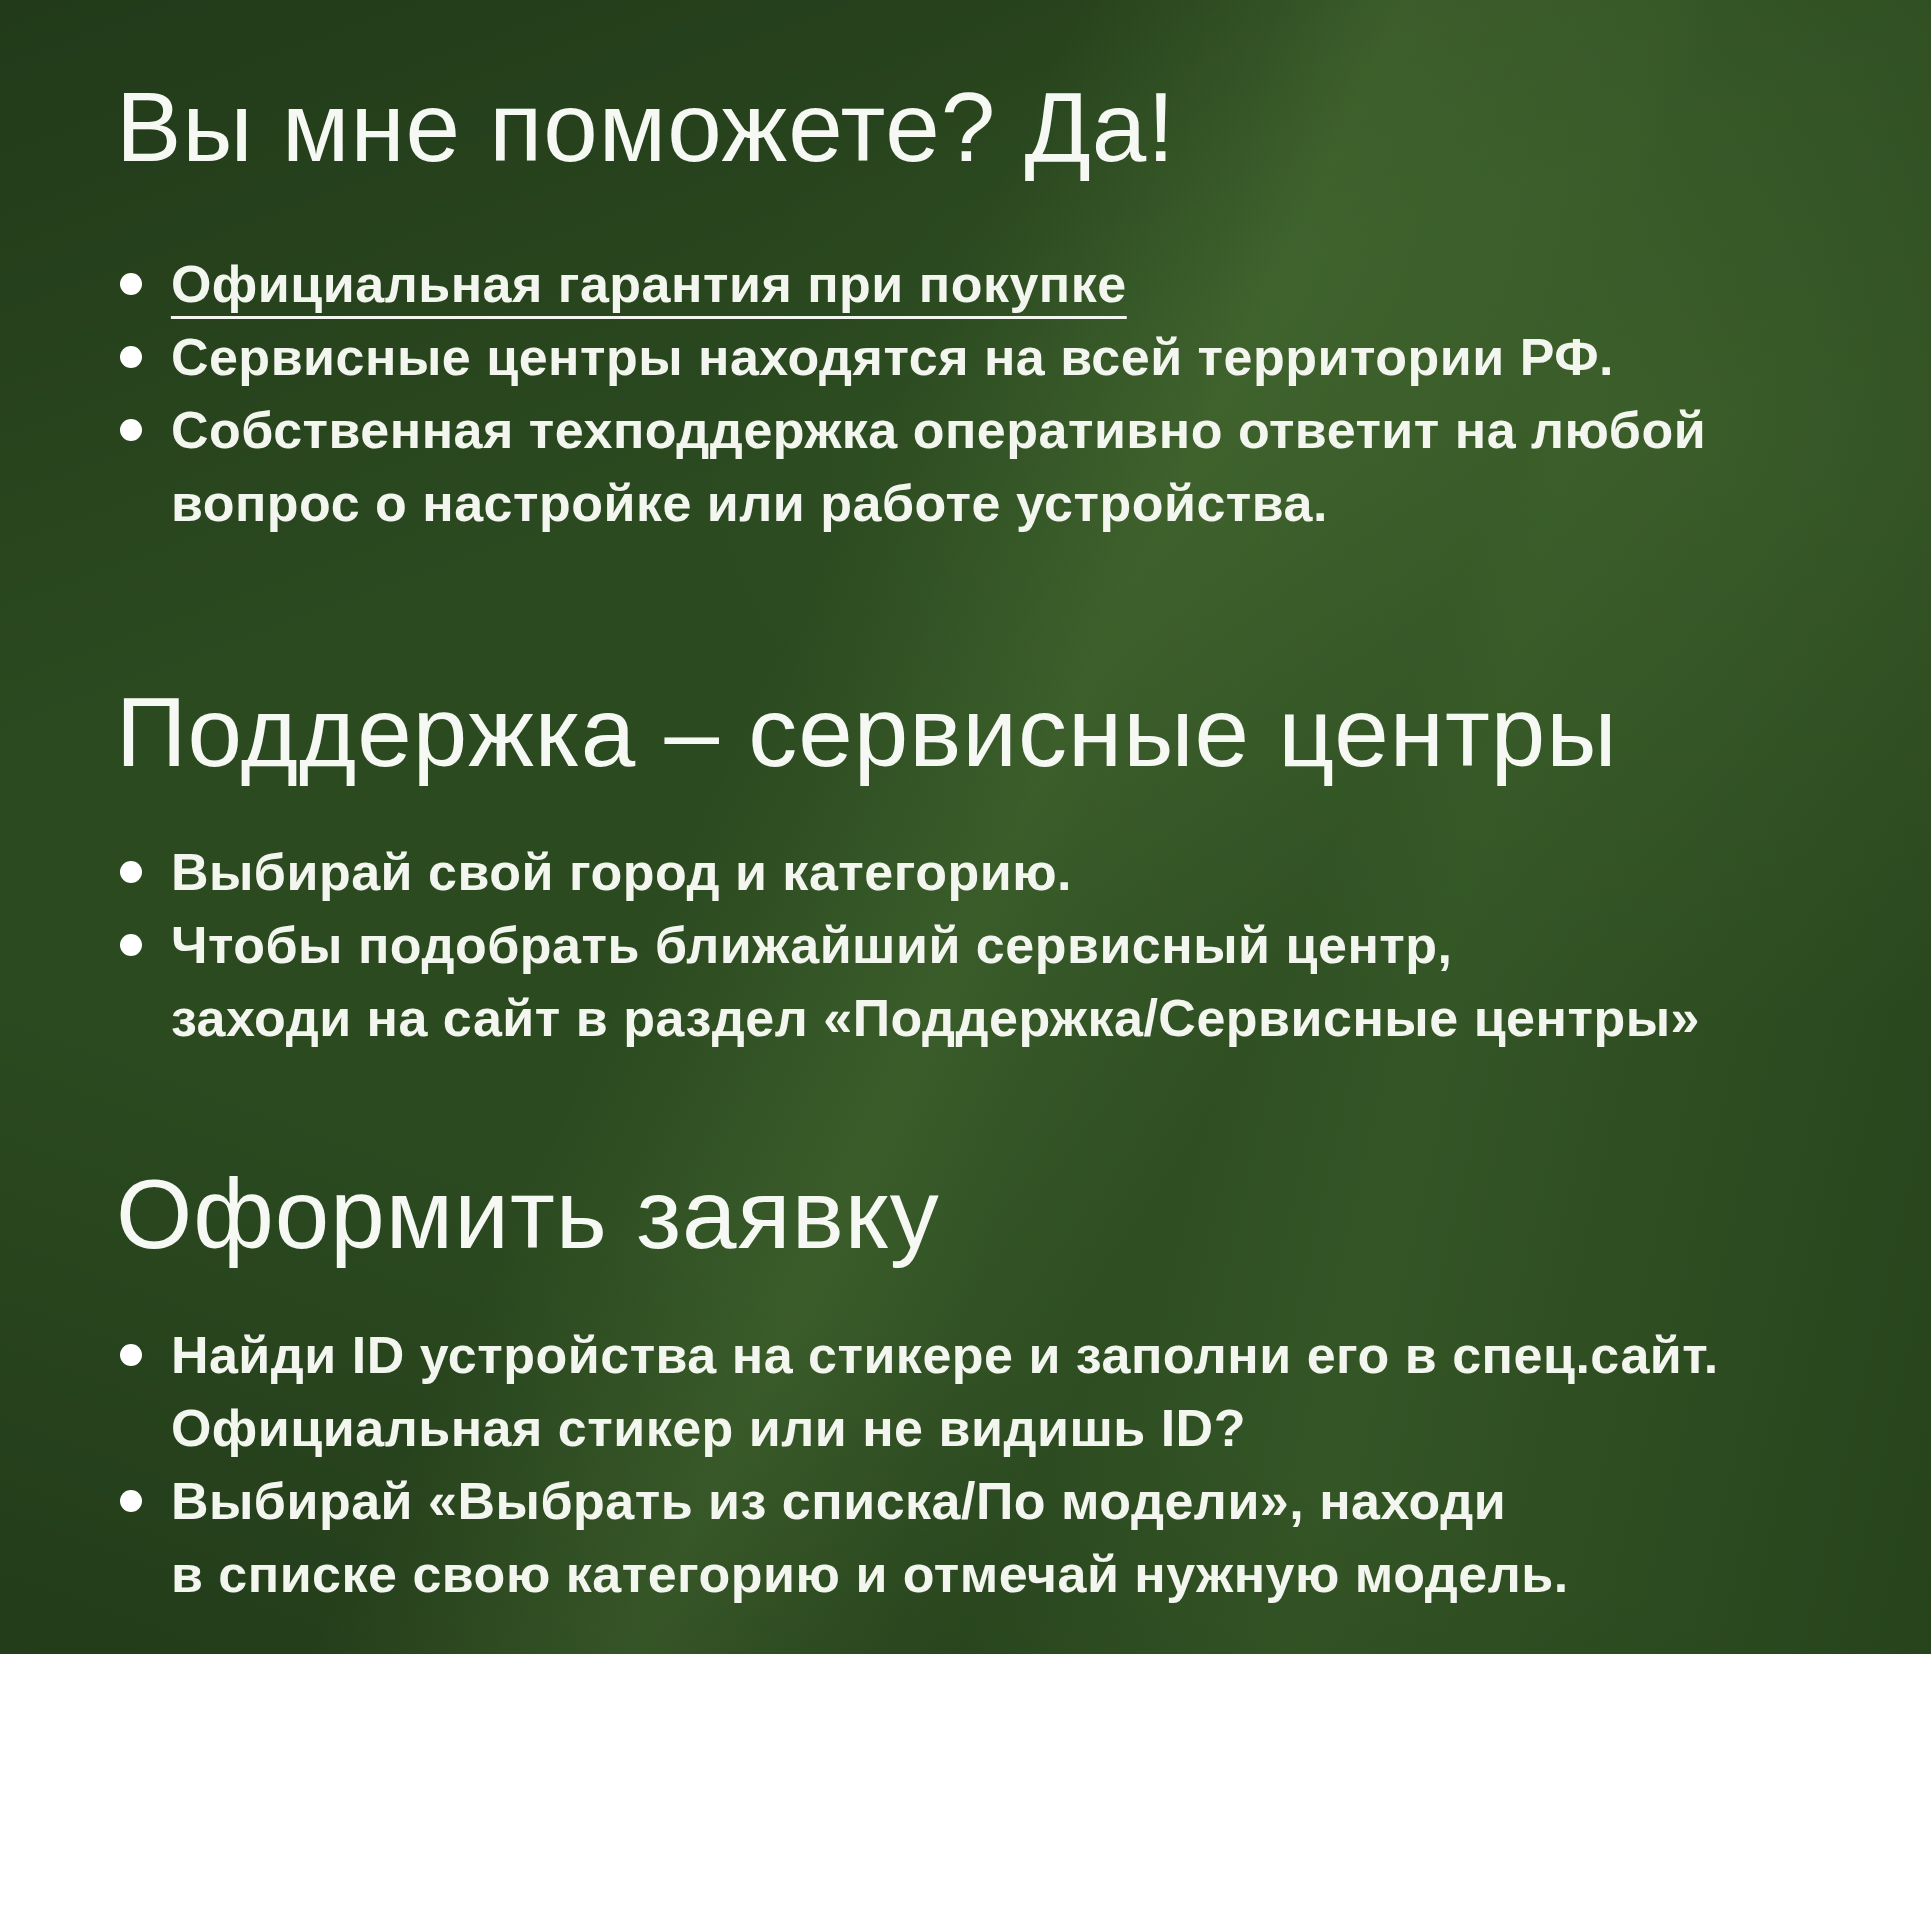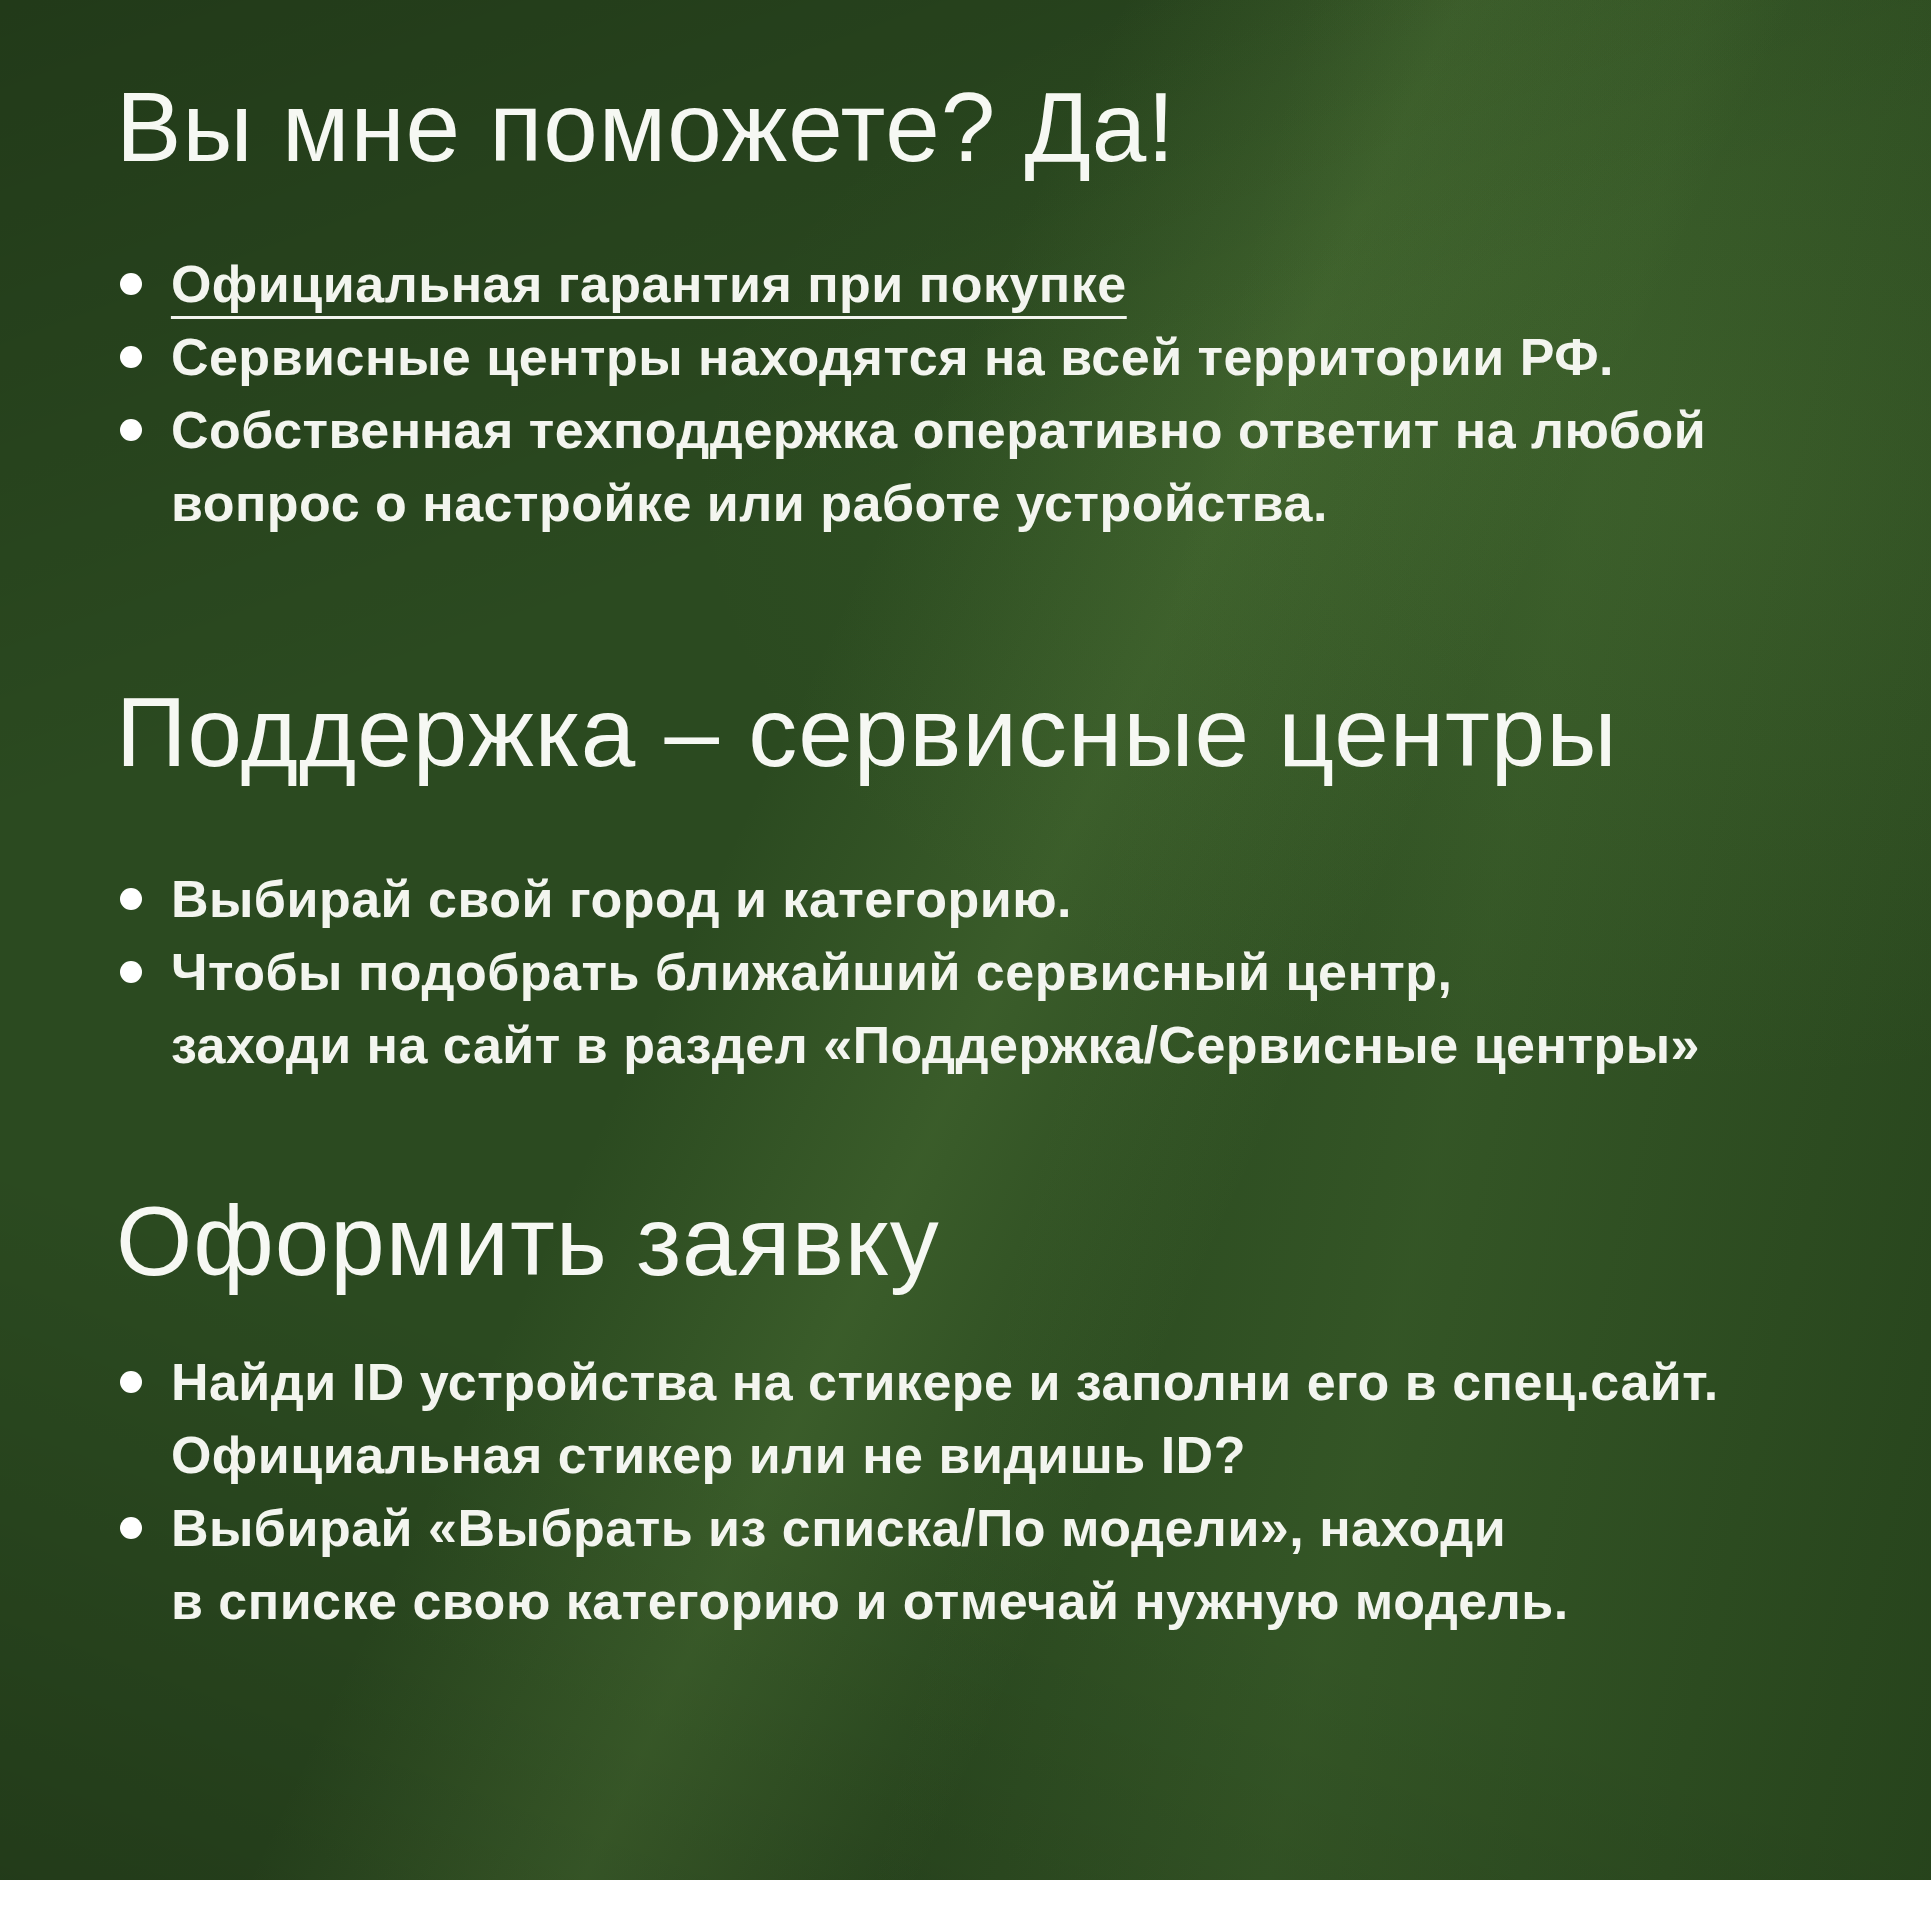--- a/index.html
+++ b/index.html
@@ -10,7 +10,7 @@
   }
   .page{
     position:relative;
-    width:1931px;height:1880px;
+    width:1931px;height:1654px;
     box-sizing:border-box;
     padding:68px 106px 0 116px;
     color:#f3f5ef;

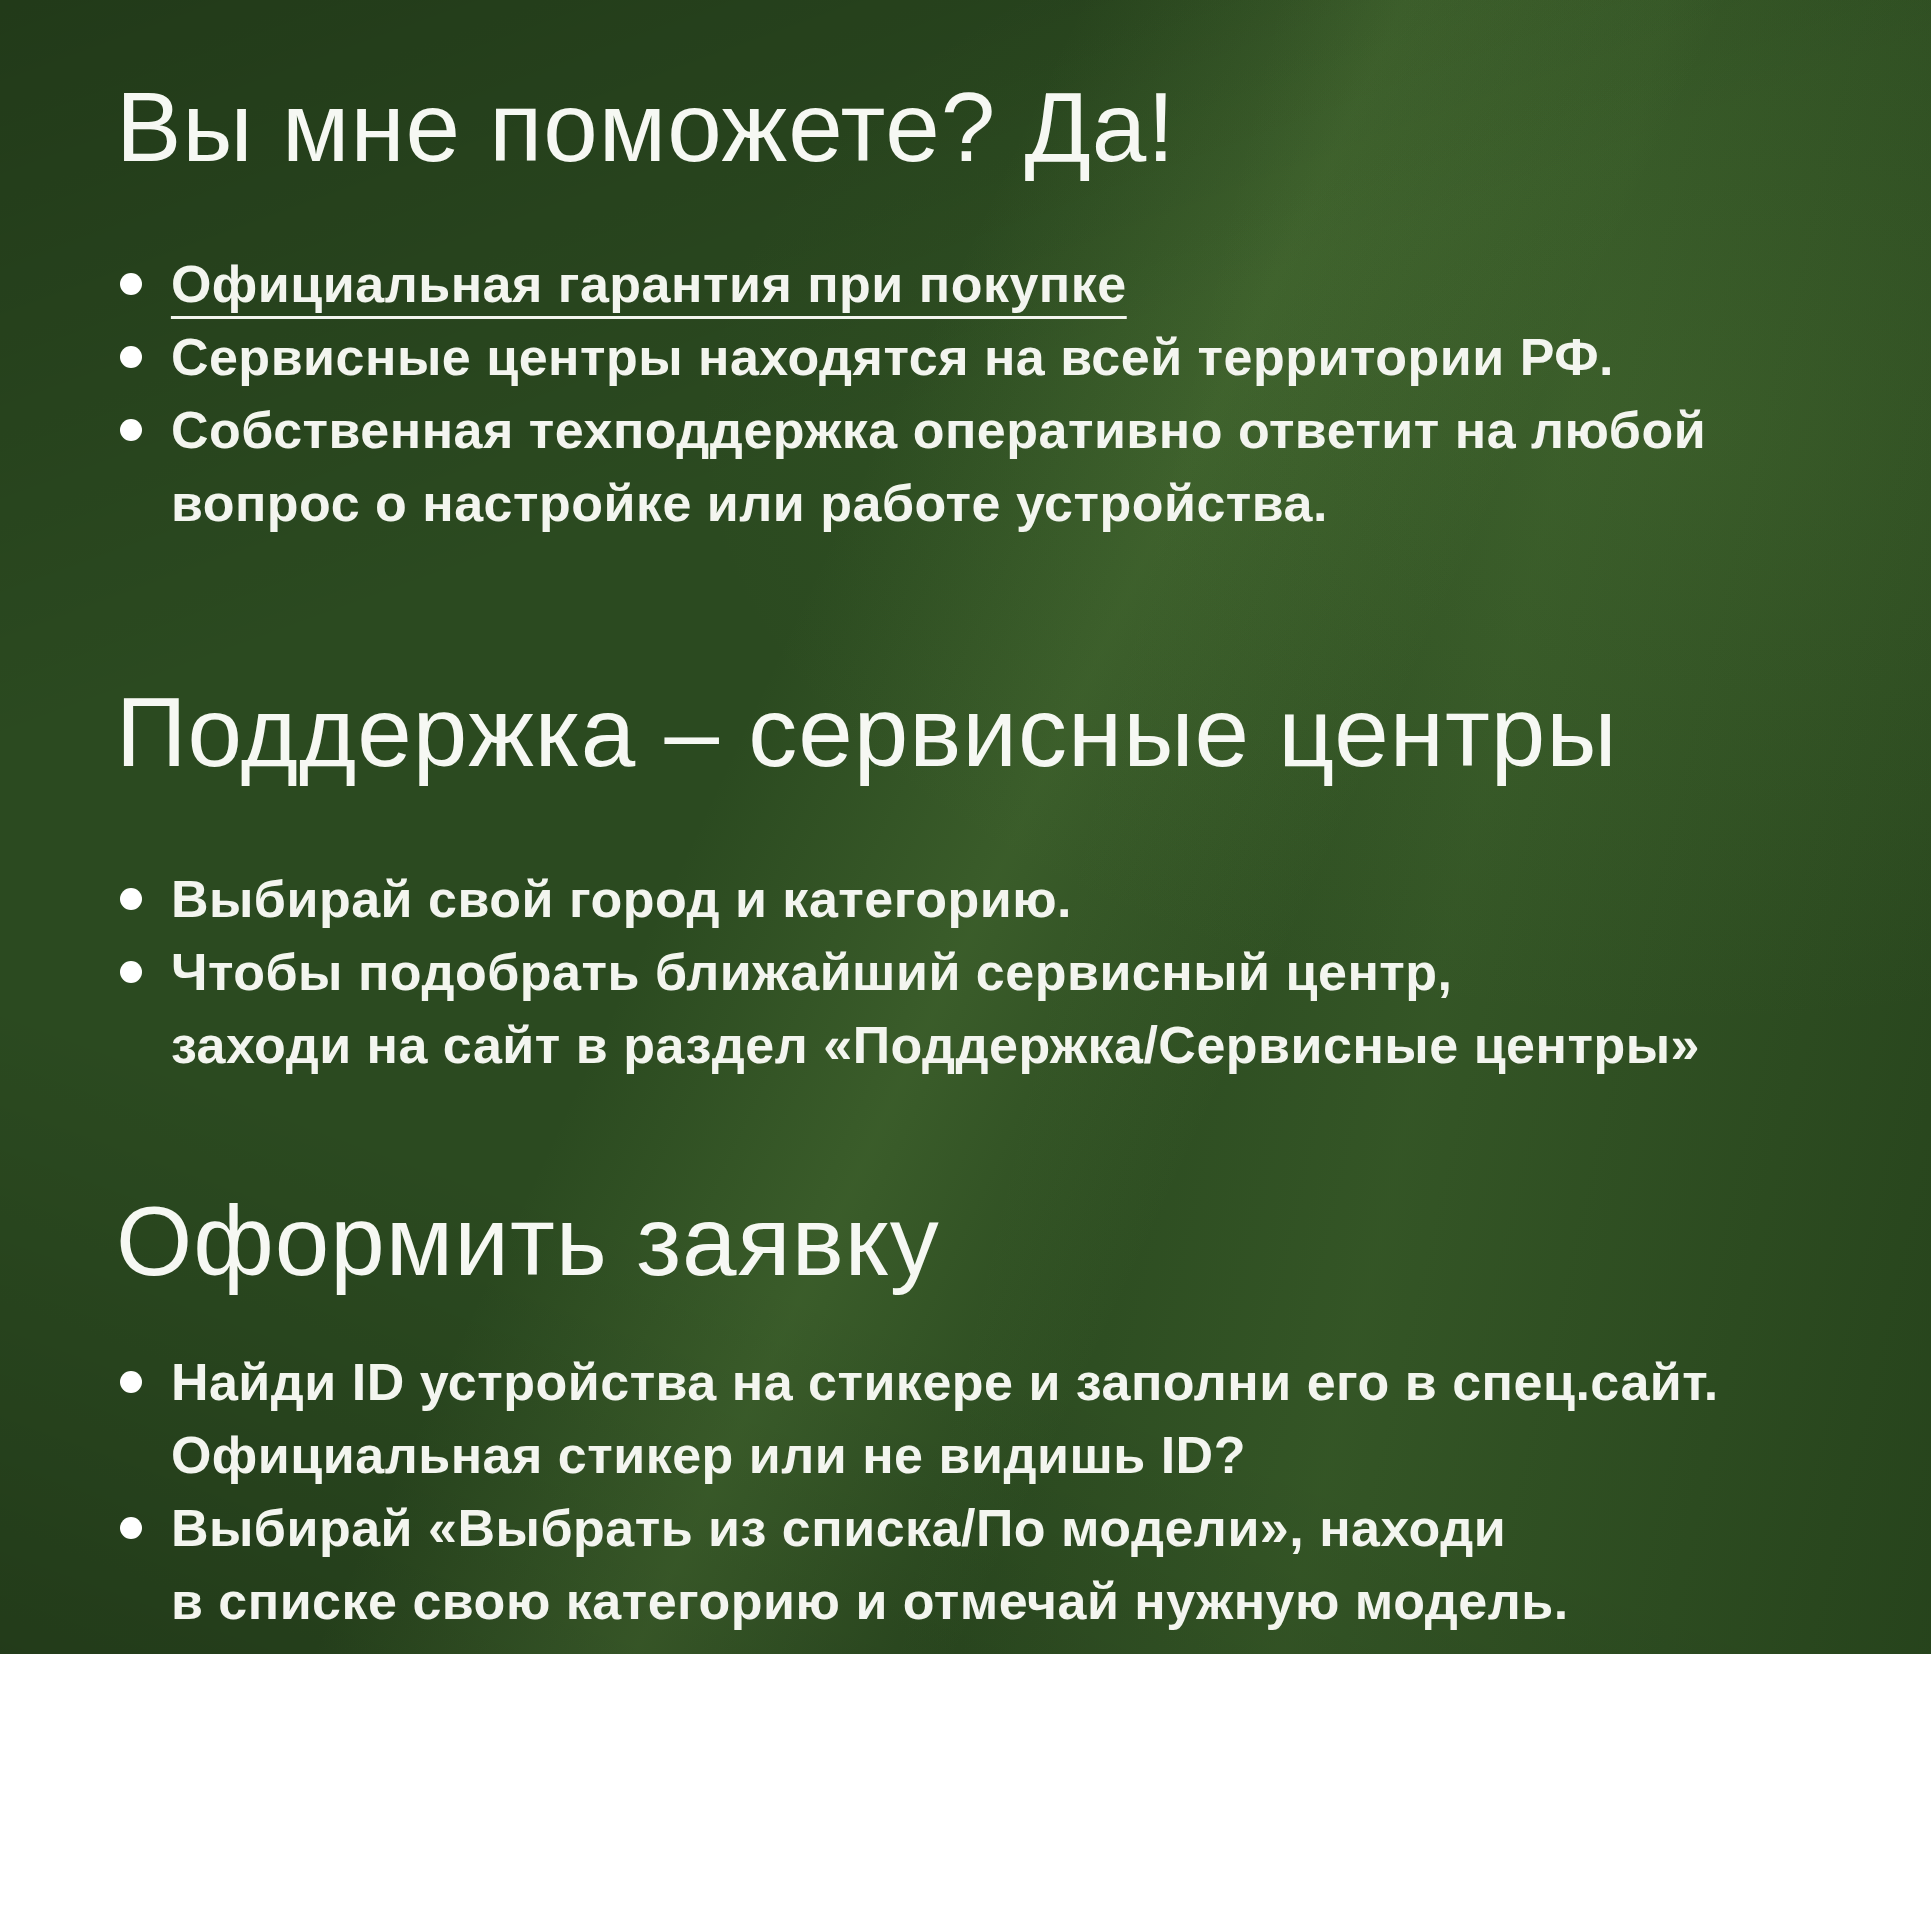--- a/index.html
+++ b/index.html
@@ -31,7 +31,7 @@
     color:#f6f8f3;
   }
   .h1{margin-bottom:60px;}
-  .h2{margin-top:133px;margin-bottom:71px;}
+  .h2{margin-top:133px;margin-bottom:44px;}
   .h3{margin-top:100px;margin-bottom:44px;}
   ul.bullets{
     list-style:none;

